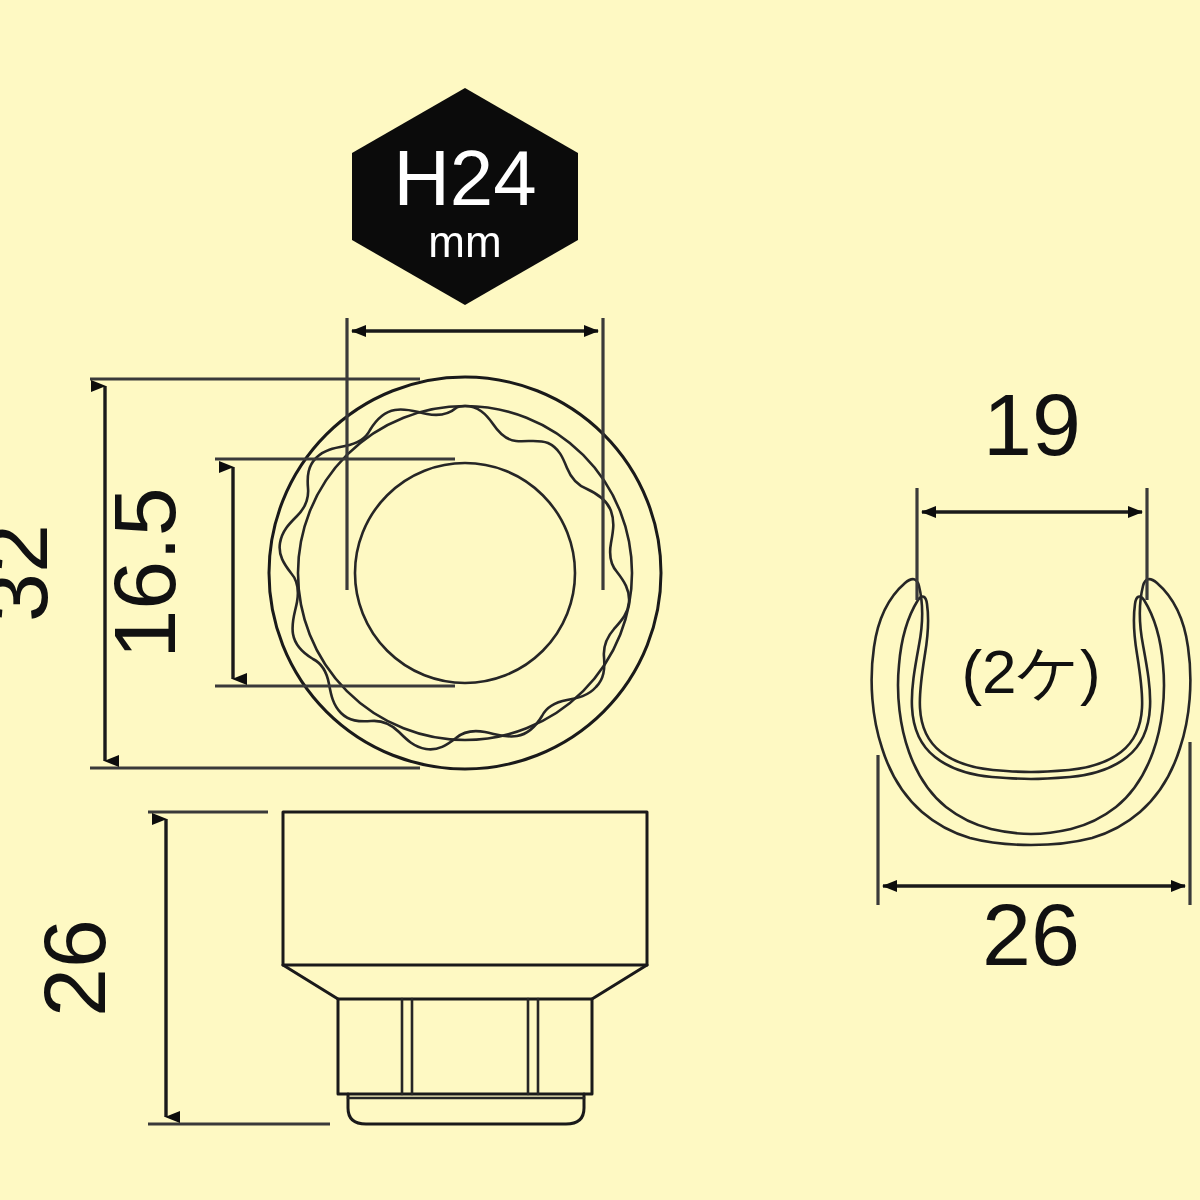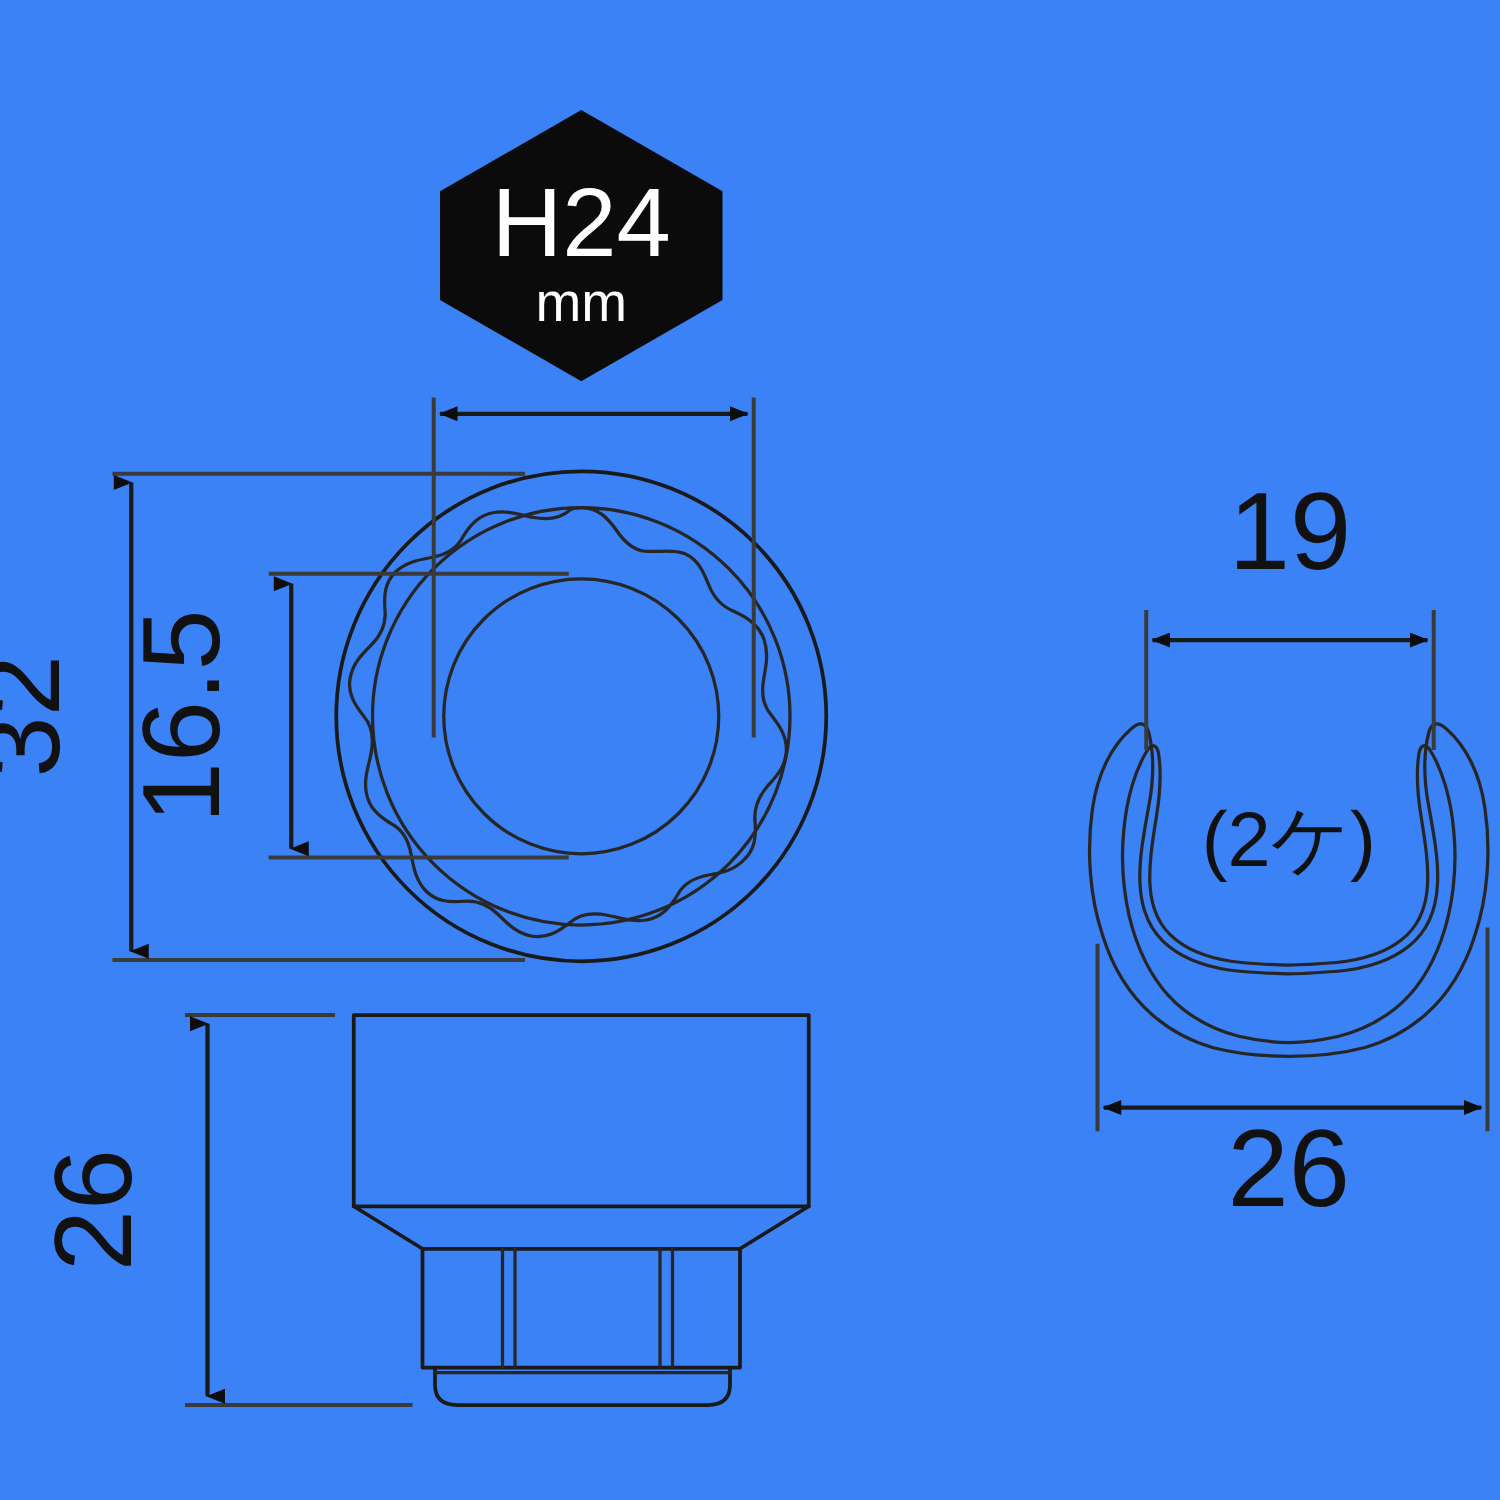--- a/index.html
+++ b/index.html
@@ -17,7 +17,7 @@
     position: relative;
     width: 1200px;
     height: 1200px;
-    background: #3b82f6;
+    background: #fef9c3;
   }
   #sheet svg {
     position: absolute;

